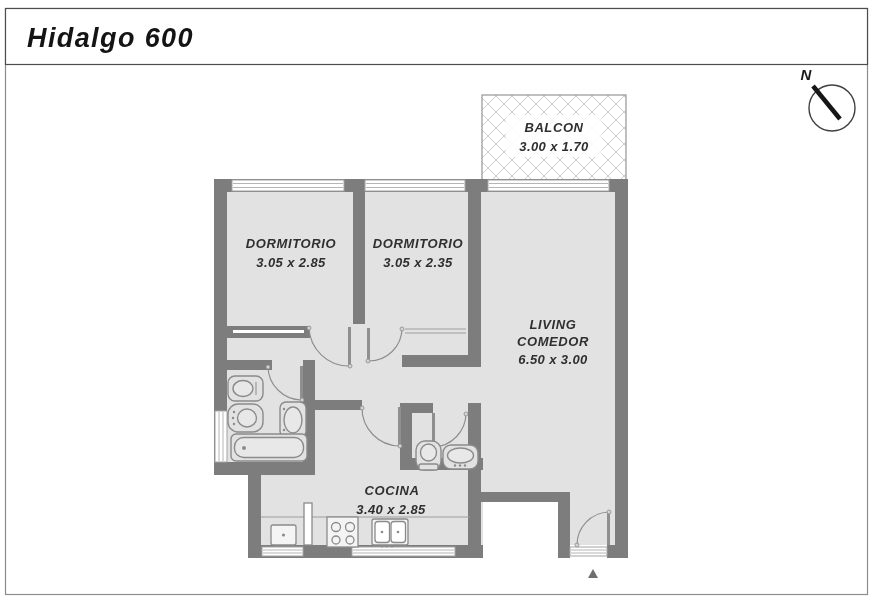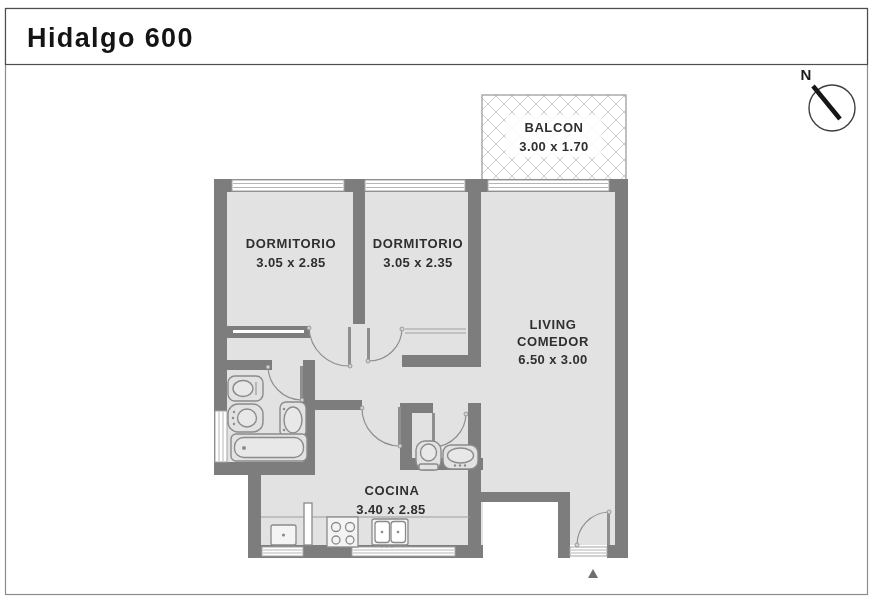--- a/index.html
+++ b/index.html
@@ -4,7 +4,7 @@
 <style>
   html,body { margin:0; padding:0; background:#ffffff; }
   .stage { position:relative; width:877px; height:603px; background:#ffffff; overflow:hidden;
-           font-family:"Liberation Sans", sans-serif; }
+           font-family:"Liberation Sans", sans-serif;font-style:italic; }
   svg text { font-family:"Liberation Sans", sans-serif; fill:#2f2f2f; }
   .room-name { font-size:13px; font-weight:600; letter-spacing:0.6px; }
   .room-dims { font-size:13px; font-weight:600; letter-spacing:0.4px; }

